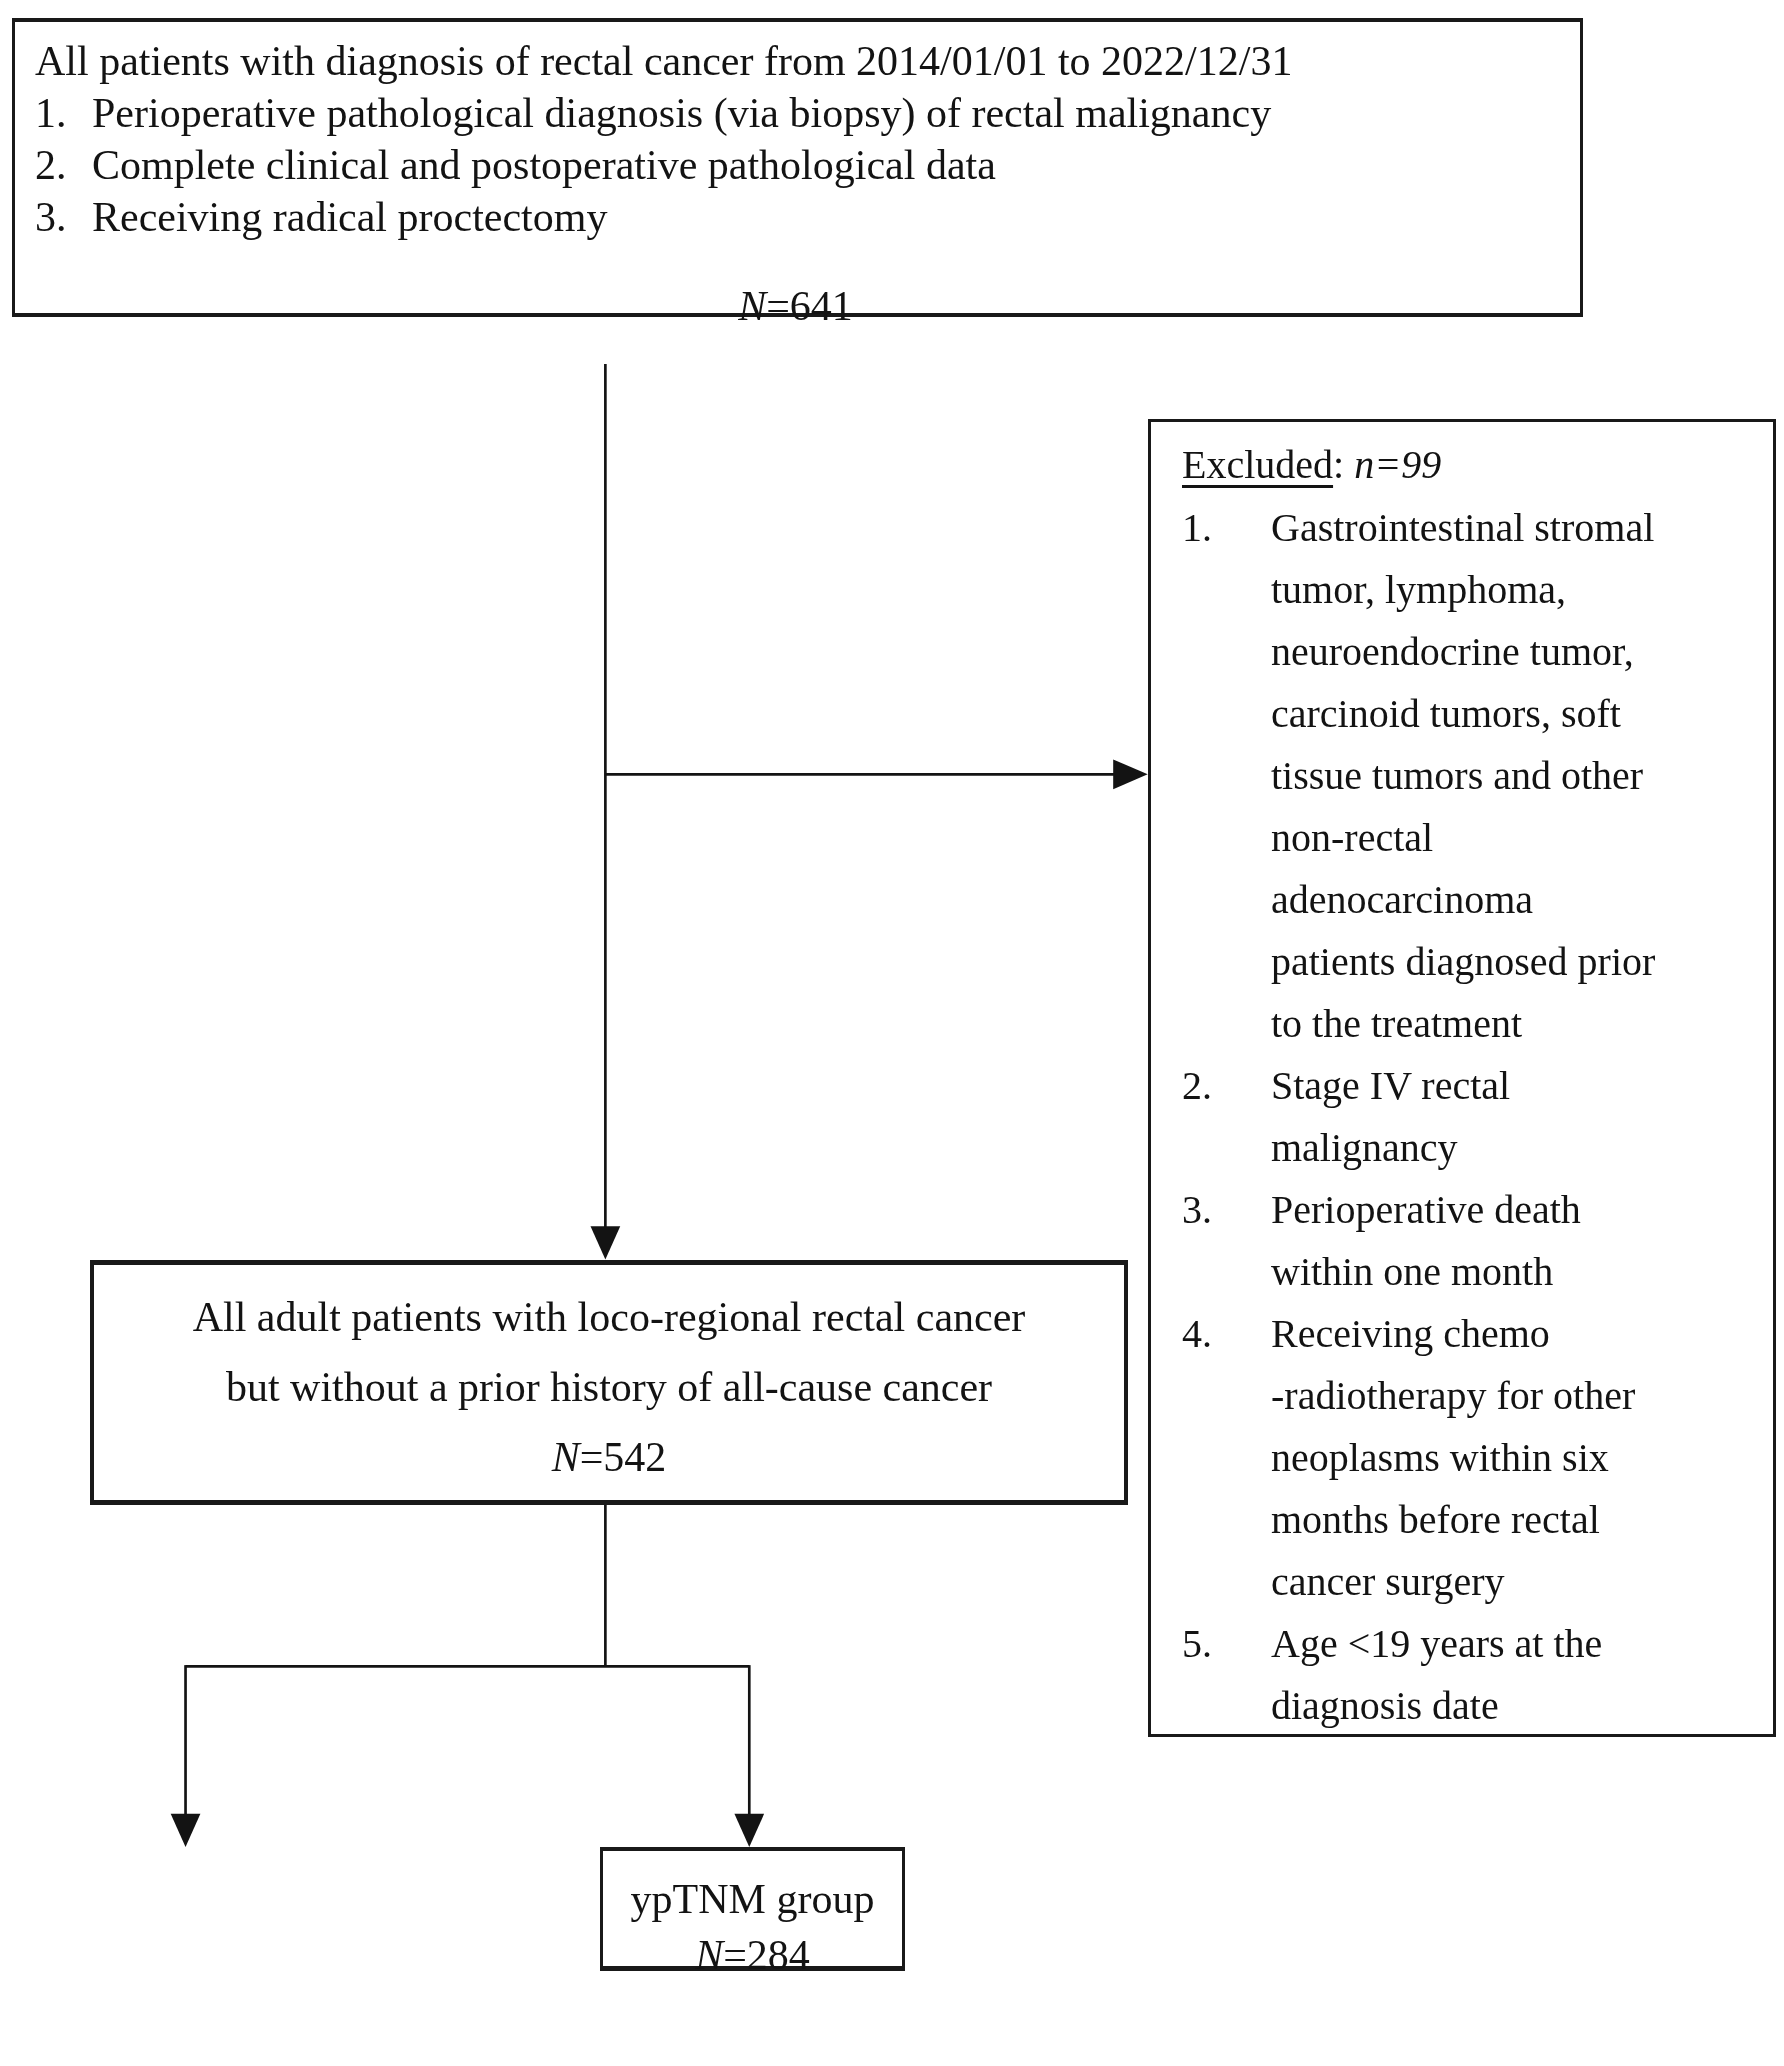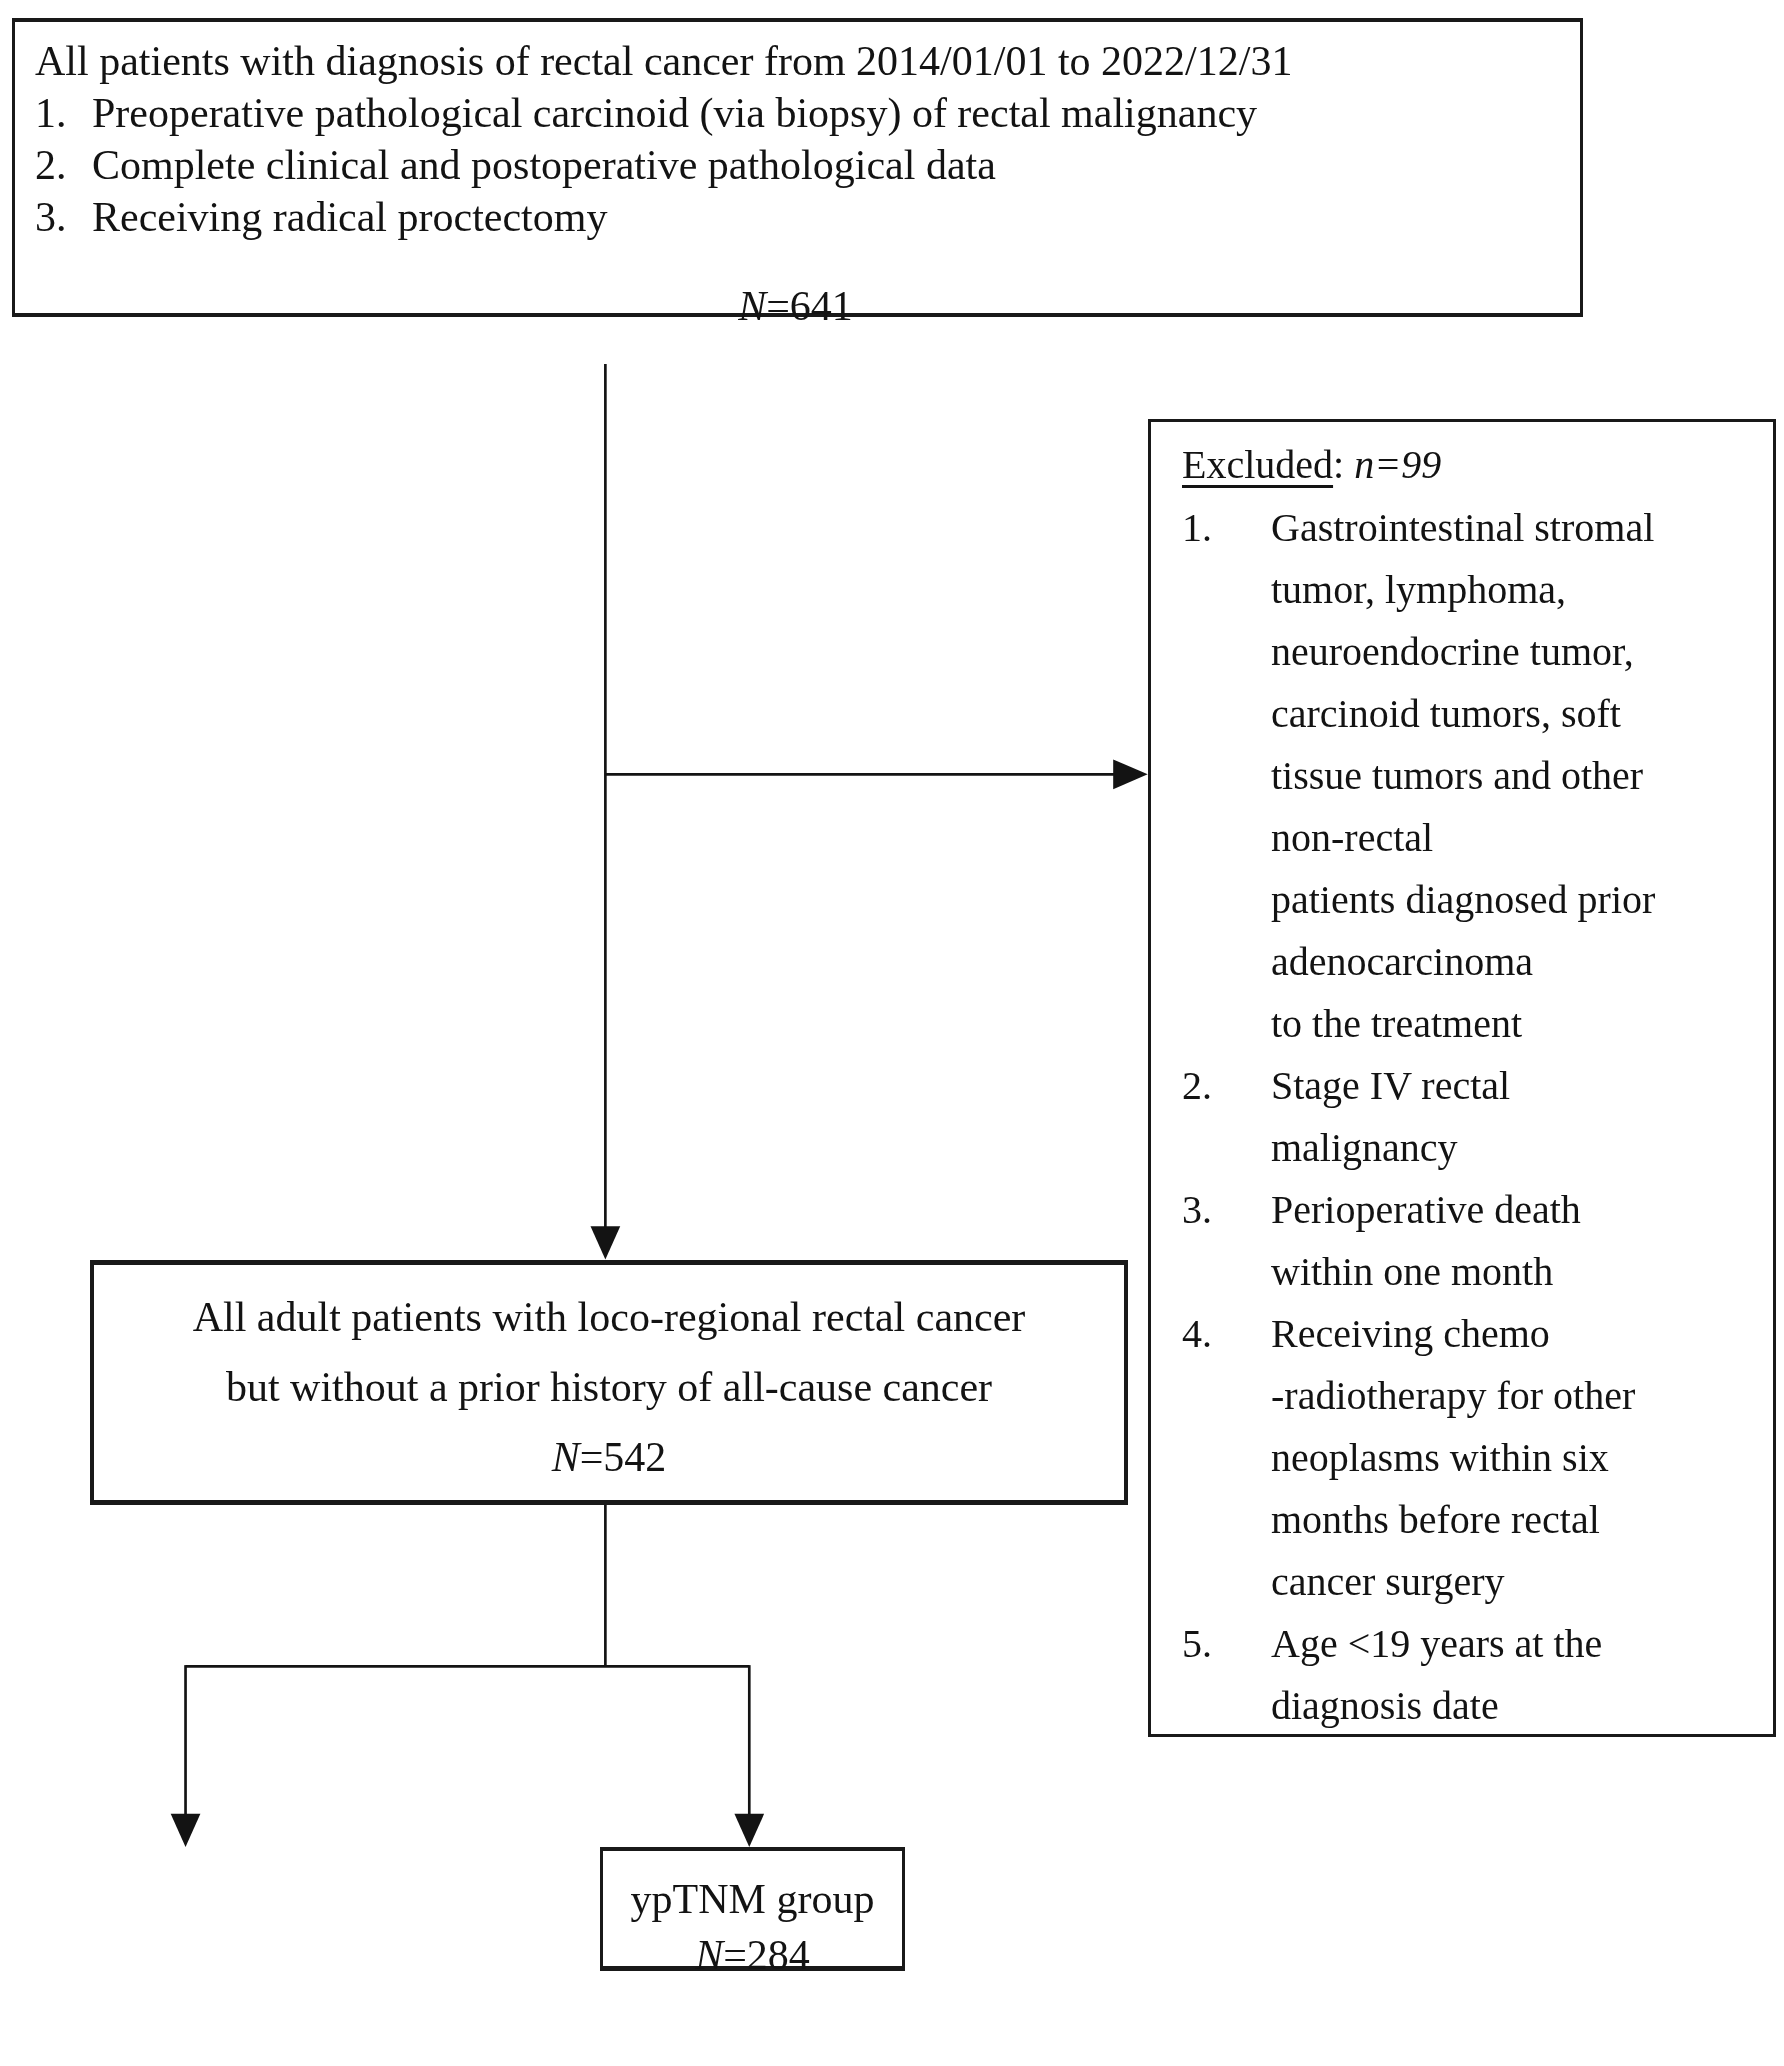--- a/index.html
+++ b/index.html
@@ -142,7 +142,7 @@
     <div>All patients with diagnosis of rectal cancer from 2014/01/01 to 2022/12/31</div>
     <div class="tb-item">
       <span class="tb-num">1.</span>
-      <span>Preoperative pathological carcinoid (via biopsy) of rectal malignancy</span>
+      <span>Perioperative pathological diagnosis (via biopsy) of rectal malignancy</span>
     </div>
     <div class="tb-item">
       <span class="tb-num">2.</span>

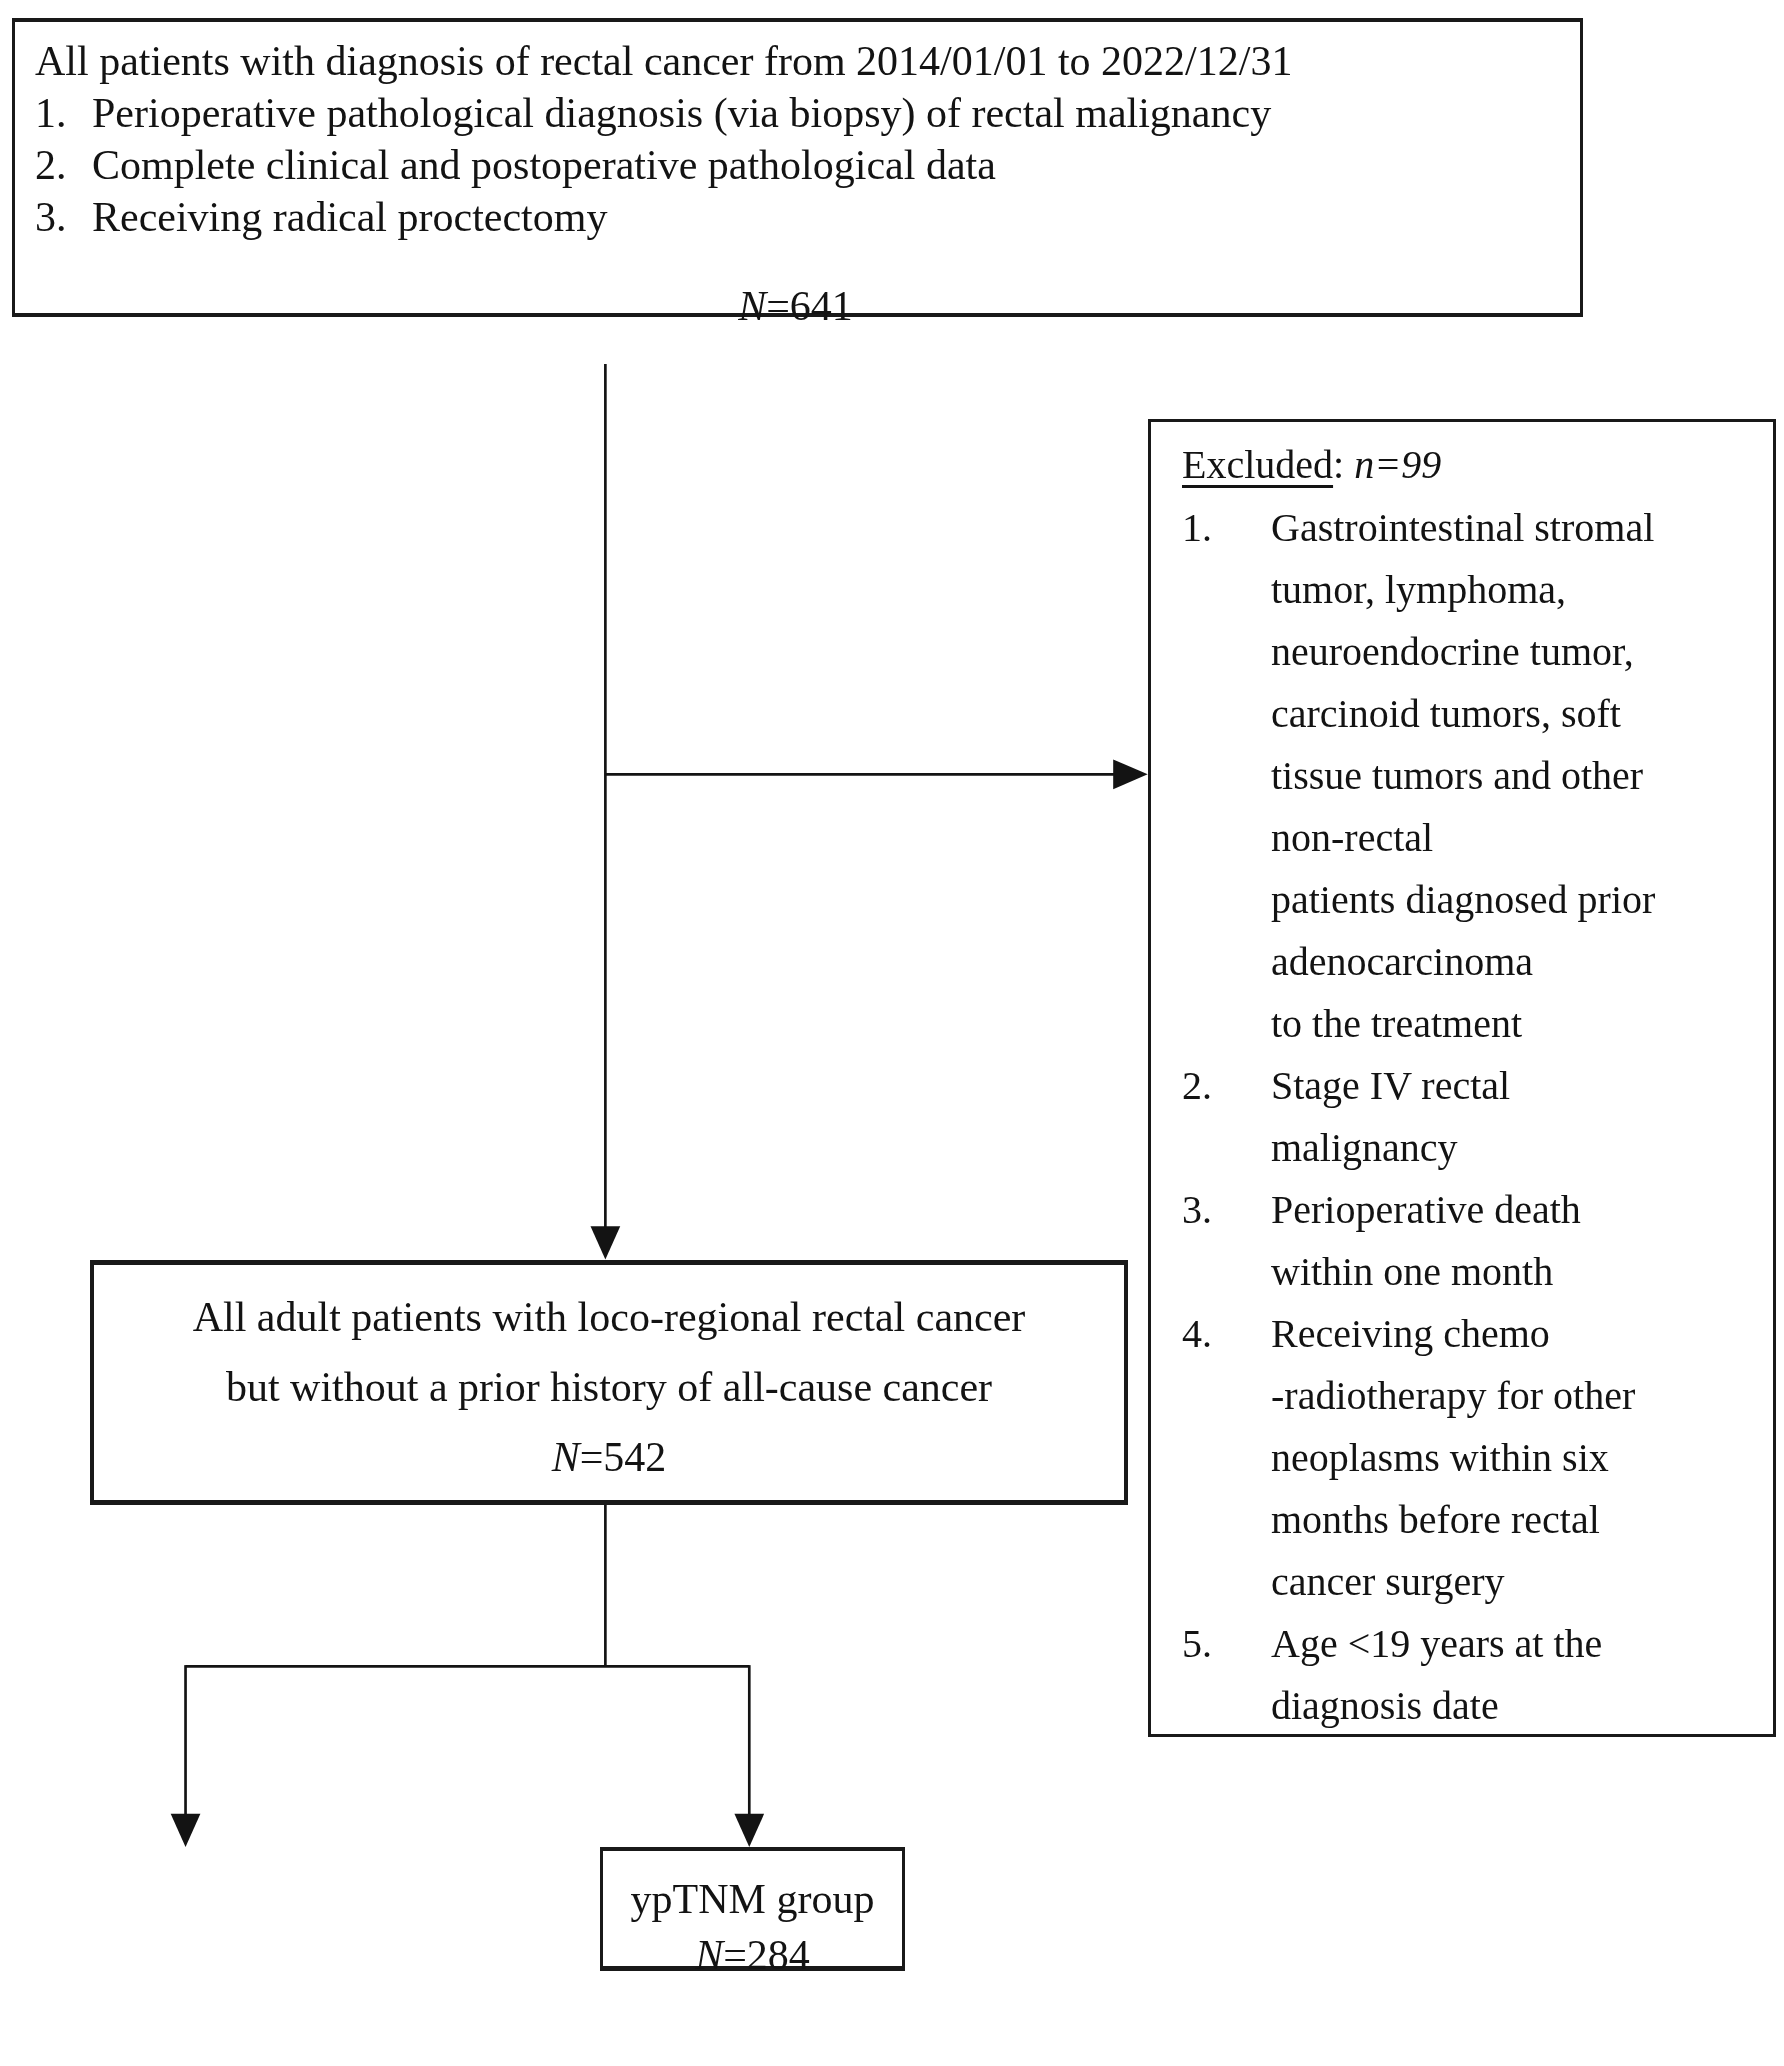--- a/index.html
+++ b/index.html
@@ -170,8 +170,8 @@
         <div>carcinoid tumors, soft</div>
         <div>tissue tumors and other</div>
         <div>non-rectal</div>
+        <div>adenocarcinoma</div>
         <div>patients diagnosed prior</div>
-        <div>adenocarcinoma</div>
         <div>to the treatment</div>
       </div>
     </div>

